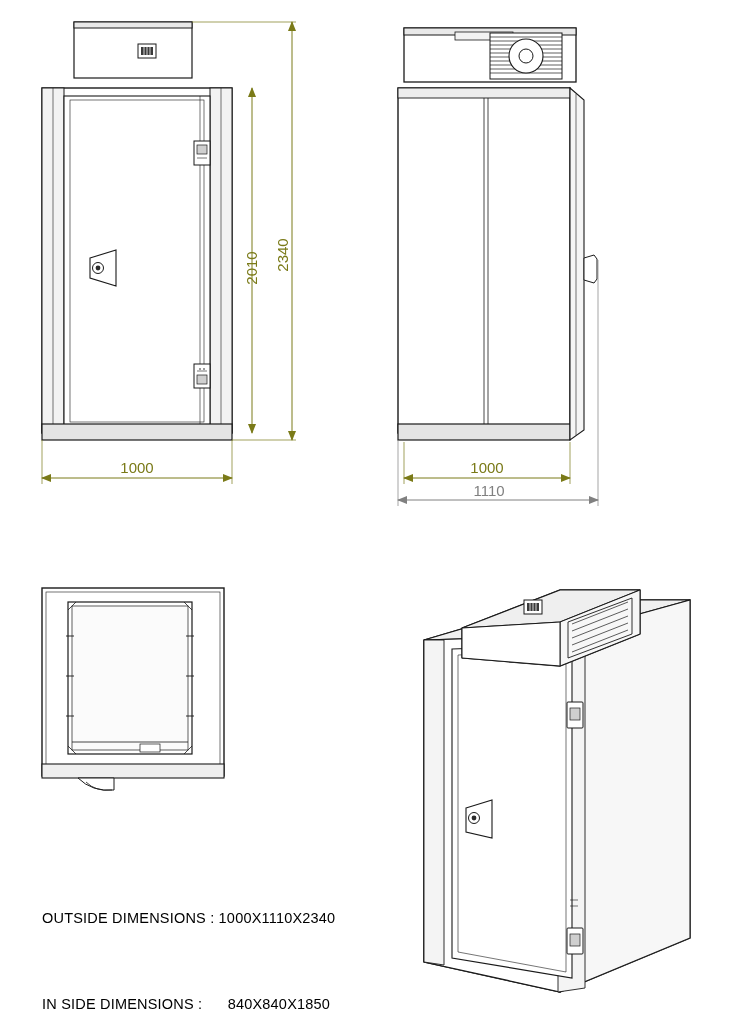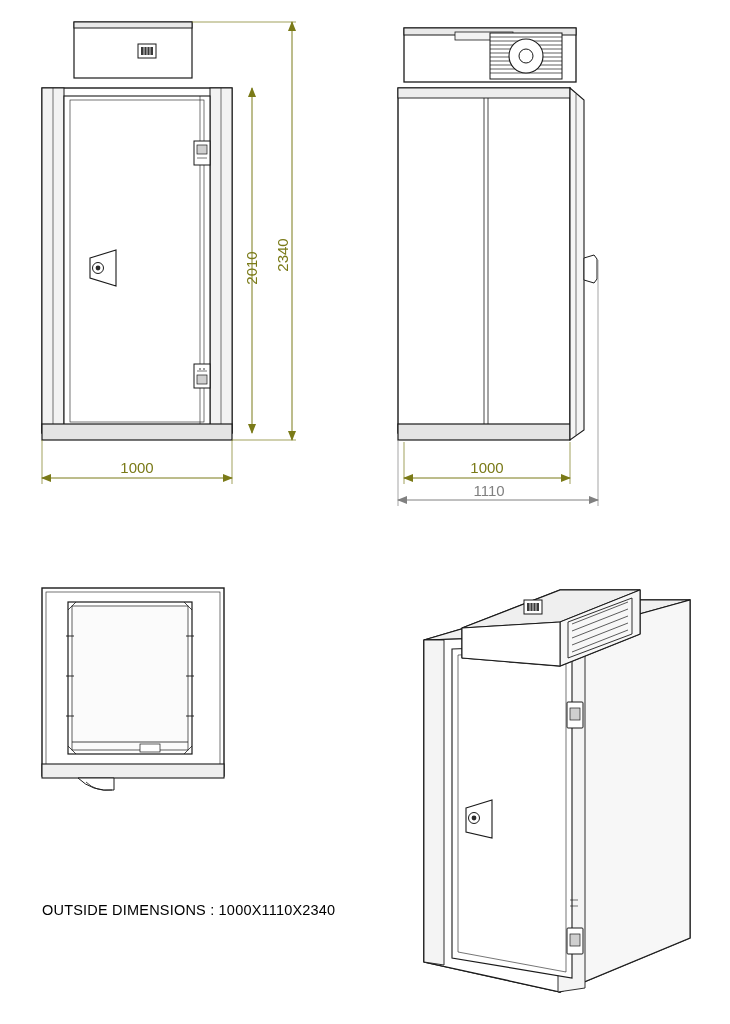--- a/index.html
+++ b/index.html
@@ -53,6 +53,7 @@
   .spec-line {
     display: block;
     font-family: "Liberation Sans", sans-serif;
+    margin-top: 8px;
   }
 </style>
 </head>

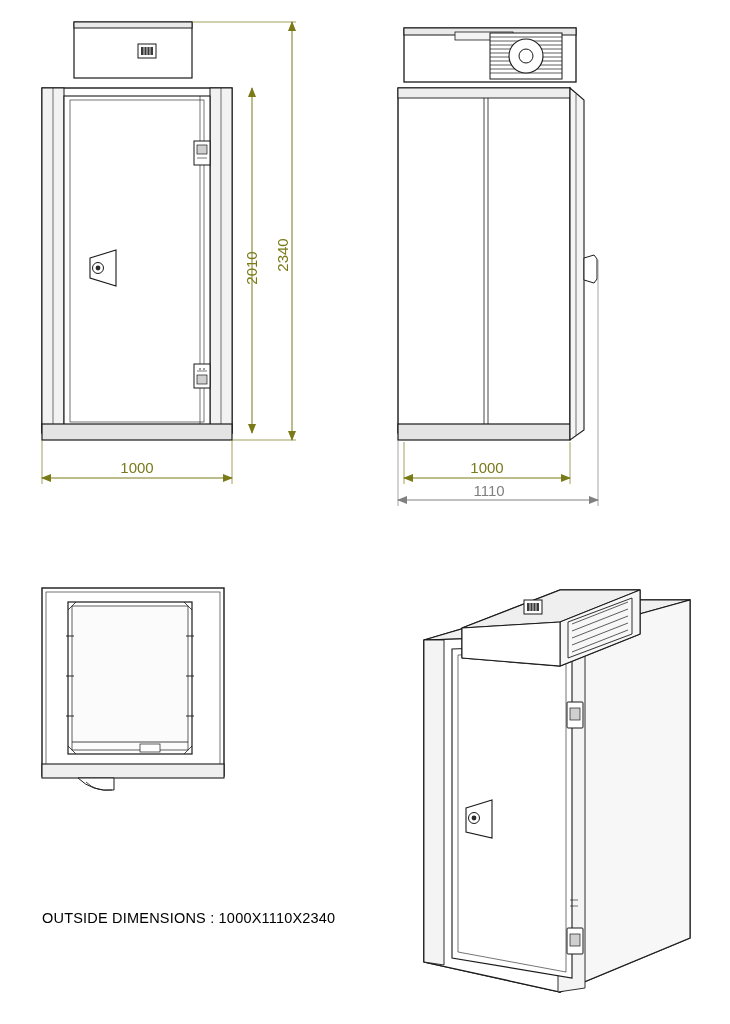--- a/index.html
+++ b/index.html
@@ -280,6 +280,7 @@
 
   <div class="spec-block">
     <span class="spec-line">OUTSIDE DIMENSIONS : 1000X1110X2340</span>
+    <span class="spec-line">IN SIDE DIMENSIONS :      840X840X1850</span>
   </div>
 
 </div>

